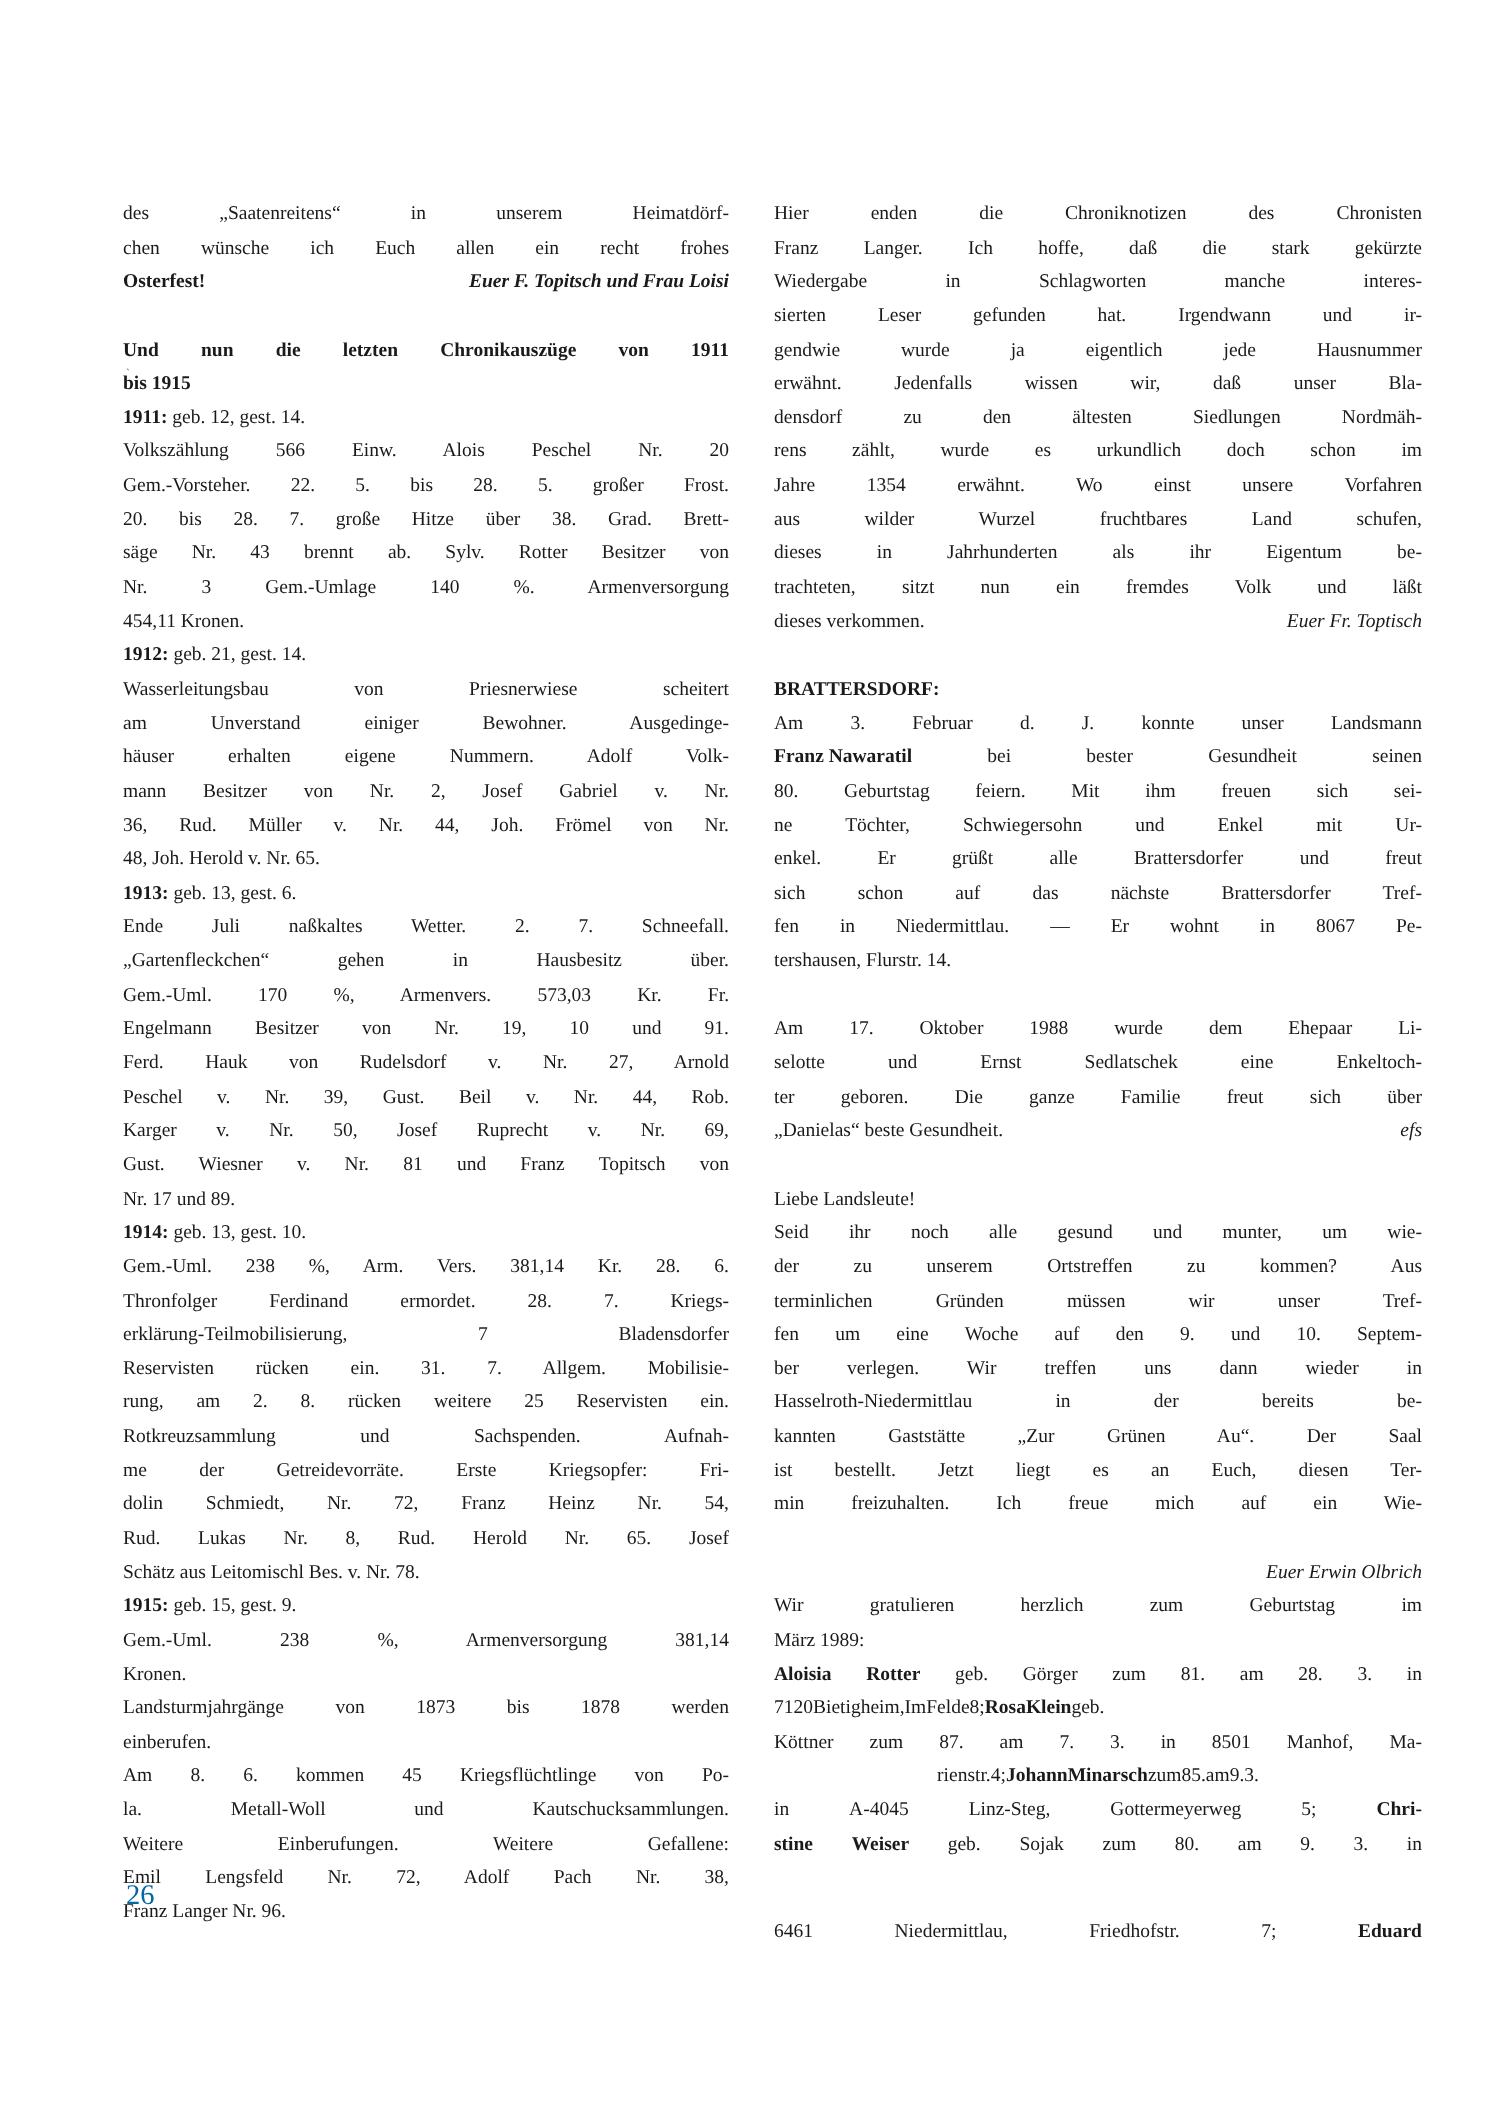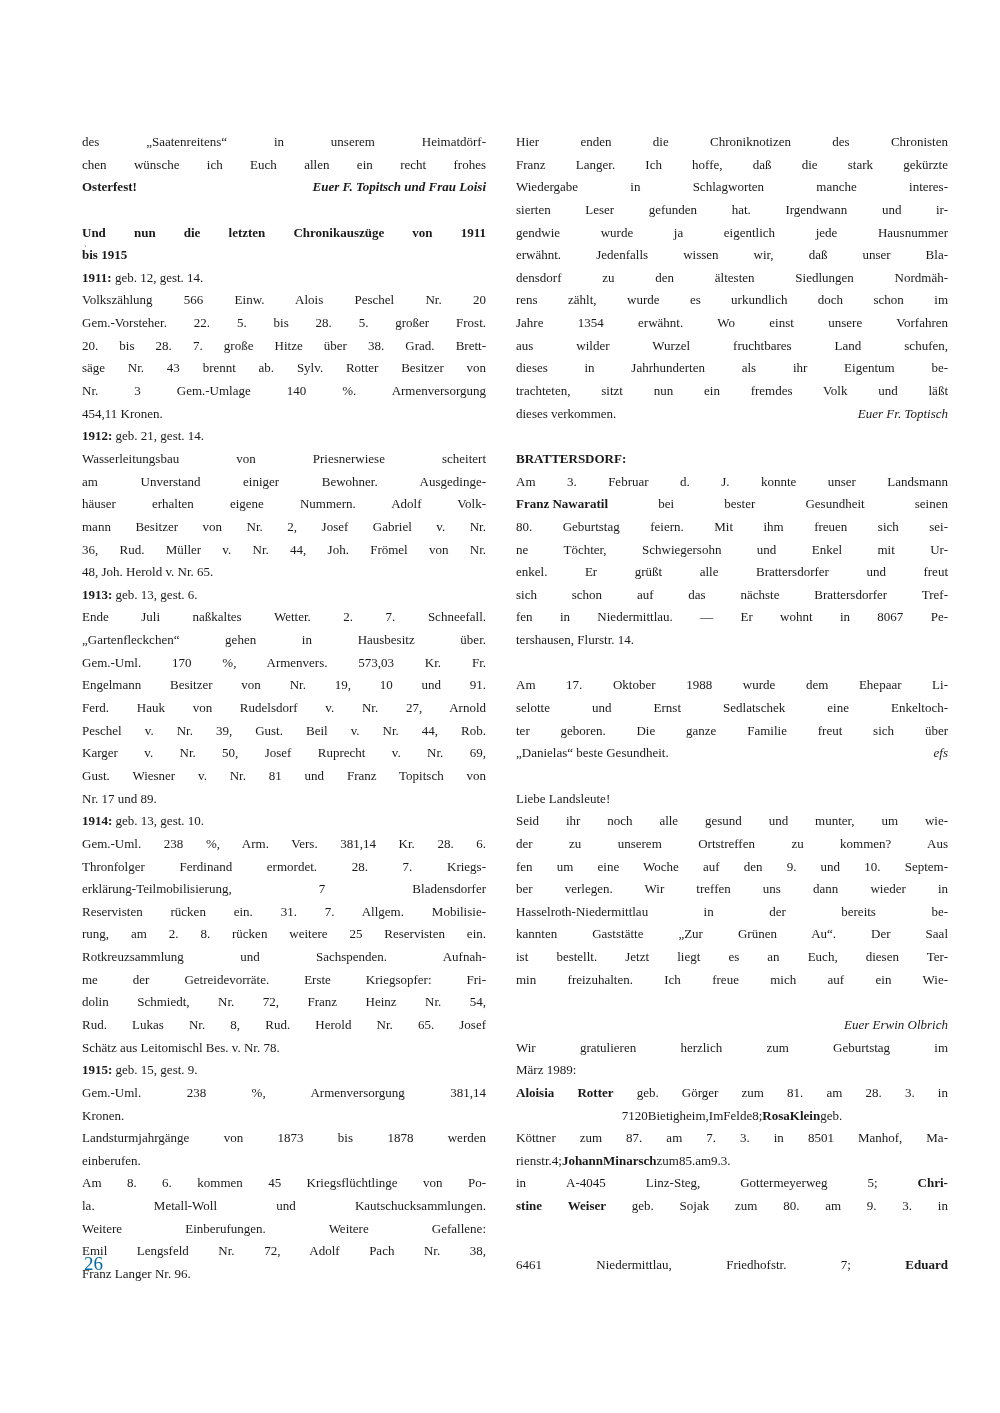--- a/index.html
+++ b/index.html
@@ -145,6 +145,7 @@
     <div id="invlines">
         <span class="line">Seid ihr noch alle gesund und munter, um wie-</span>
         <span class="line">der zu unserem Ortstreffen zu kommen? Aus</span>
+        <span class="line">terminlichen Gründen müssen wir unser Tref-</span>
         <span class="line">fen um eine Woche auf den 9. und 10. Septem-</span>
         <span class="line">ber verlegen. Wir treffen uns dann wieder in</span>
         <span class="line">Hasselroth-Niedermittlau in der bereits be-</span>

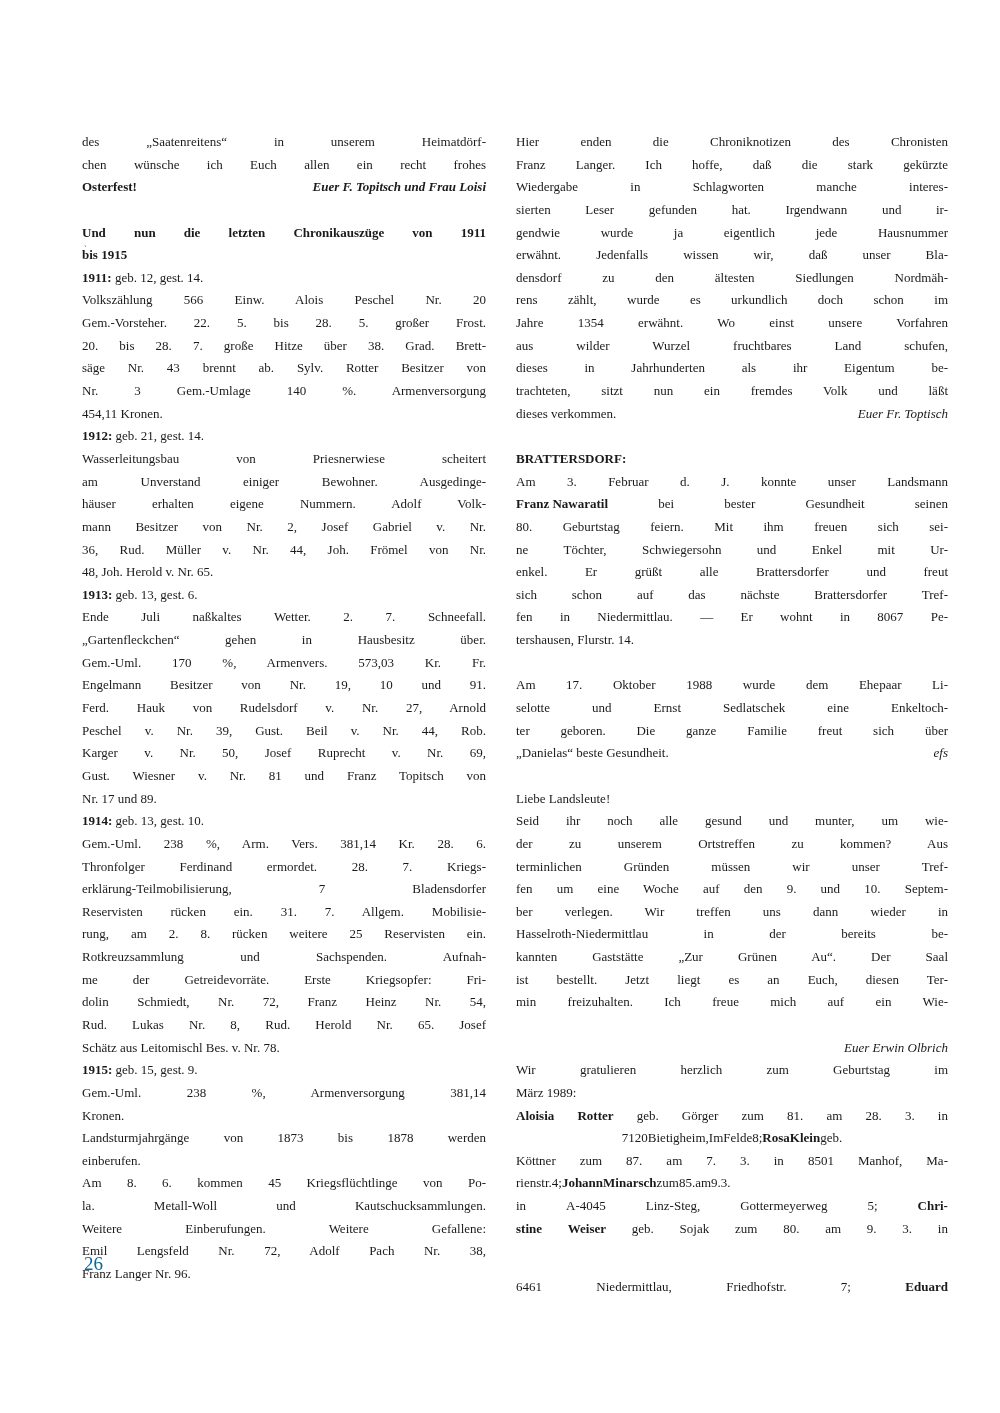--- a/index.html
+++ b/index.html
@@ -165,7 +165,7 @@
       </div>
     <div id="congrich">
         <span class="line" style="display: flex; justify-content: space-between;"><b>Aloisia</b><b>Rotter</b><span>geb.</span><span>Görger</span><span>zum</span><span>81.</span><span>am</span><span>28.</span><span>3.</span><span>in</span></span>
-        <span class="line" style="display: flex; justify-content: center;"><span>7120</span><span>Bietigheim,</span><span>Im</span><span>Felde</span><span>8;</span><b>Rosa</b><b>Klein</b><span>geb.</span></span>
+        <span class="line" style="display: flex; justify-content: flex-start;"><span>7120</span><span>Bietigheim,</span><span>Im</span><span>Felde</span><span>8;</span><b>Rosa</b><b>Klein</b><span>geb.</span></span>
         <span class="line" style="display: flex; justify-content: space-between;"><span>Köttner</span><span>zum</span><span>87.</span><span>am</span><span>7.</span><span>3.</span><span>in</span><span>8501</span><span>Manhof,</span><span>Ma-</span></span>
         <span class="line" style="display: flex; justify-content: flex-start;"><span>rienstr.</span><span>4;</span><b>Johann</b><b>Minarsch</b><span>zum</span><span>85.</span><span>am</span><span>9.</span><span>3.</span></span>
         <span class="line" style="display: flex; justify-content: space-between;"><span>in</span><span>A-4045</span><span>Linz-Steg,</span><span>Gottermeyerweg</span><span>5;</span><b>Chri-</b></span>

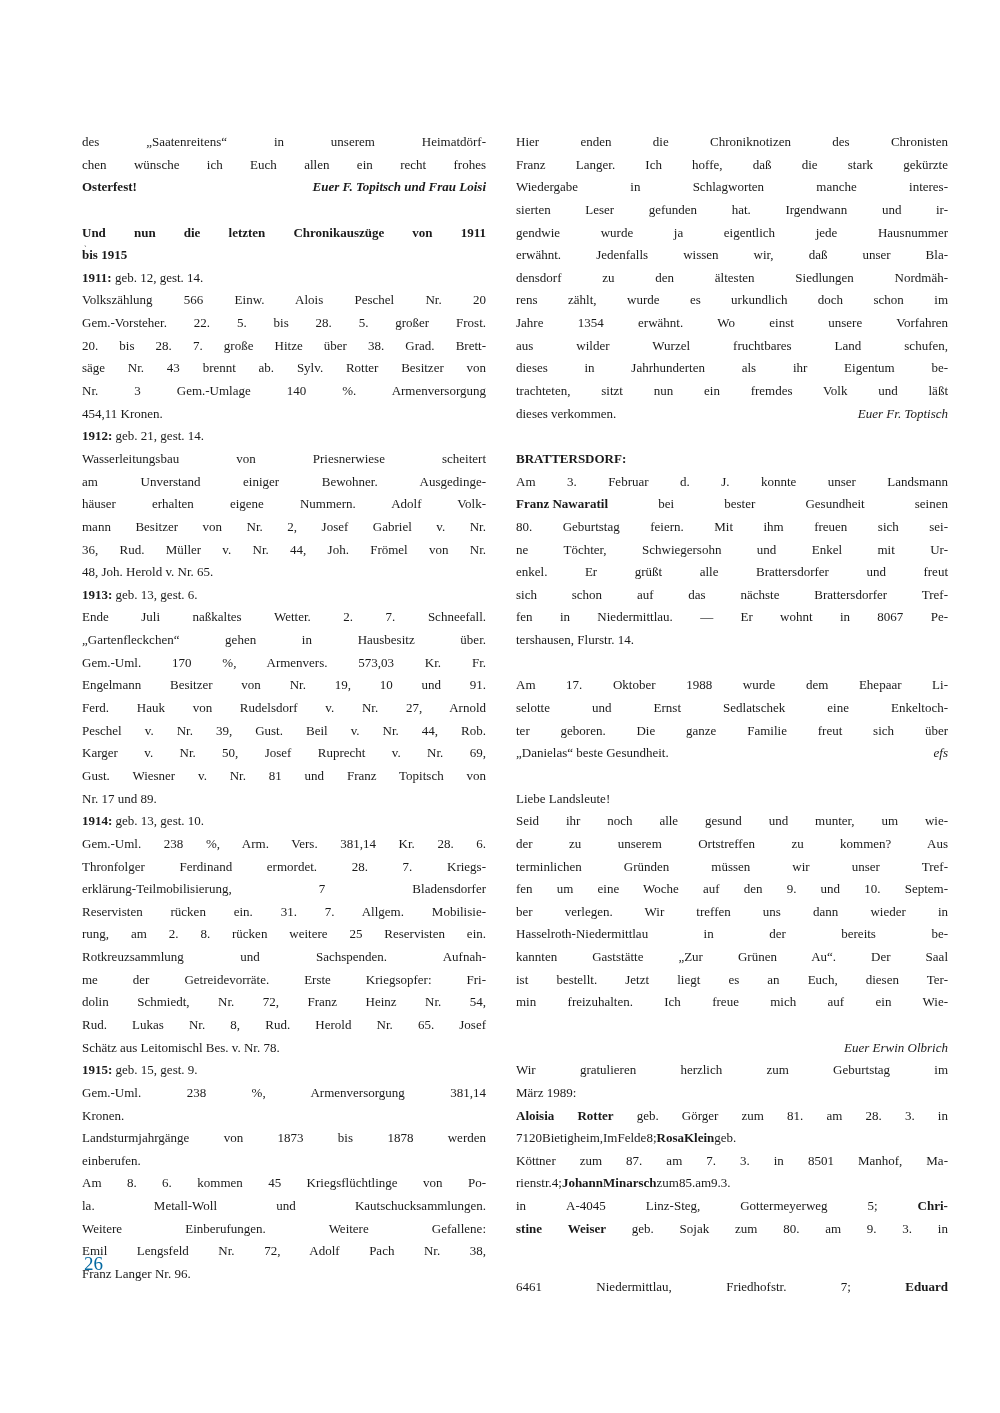--- a/index.html
+++ b/index.html
@@ -167,7 +167,7 @@
         <span class="line" style="display: flex; justify-content: space-between;"><b>Aloisia</b><b>Rotter</b><span>geb.</span><span>Görger</span><span>zum</span><span>81.</span><span>am</span><span>28.</span><span>3.</span><span>in</span></span>
         <span class="line" style="display: flex; justify-content: flex-start;"><span>7120</span><span>Bietigheim,</span><span>Im</span><span>Felde</span><span>8;</span><b>Rosa</b><b>Klein</b><span>geb.</span></span>
         <span class="line" style="display: flex; justify-content: space-between;"><span>Köttner</span><span>zum</span><span>87.</span><span>am</span><span>7.</span><span>3.</span><span>in</span><span>8501</span><span>Manhof,</span><span>Ma-</span></span>
-        <span class="line" style="display: flex; justify-content: flex-start;"><span>rienstr.</span><span>4;</span><b>Johann</b><b>Minarsch</b><span>zum</span><span>85.</span><span>am</span><span>9.</span><span>3.</span></span>
+        <span class="line" style="display: flex; justify-content: center;"><span>rienstr.</span><span>4;</span><b>Johann</b><b>Minarsch</b><span>zum</span><span>85.</span><span>am</span><span>9.</span><span>3.</span></span>
         <span class="line" style="display: flex; justify-content: space-between;"><span>in</span><span>A-4045</span><span>Linz-Steg,</span><span>Gottermeyerweg</span><span>5;</span><b>Chri-</b></span>
         <span class="line" style="display: flex; justify-content: space-between;"><b>stine</b><b>Weiser</b><span>geb.</span><span>Sojak</span><span>zum</span><span>80.</span><span>am</span><span>9.</span><span>3.</span><span>in</span></span>
         <span class="line" style="display: flex; justify-content: space-between; margin-top: 36px;"><span>6461</span><span>Niedermittlau,</span><span>Friedhofstr.</span><span>7;</span><b>Eduard</b></span>

